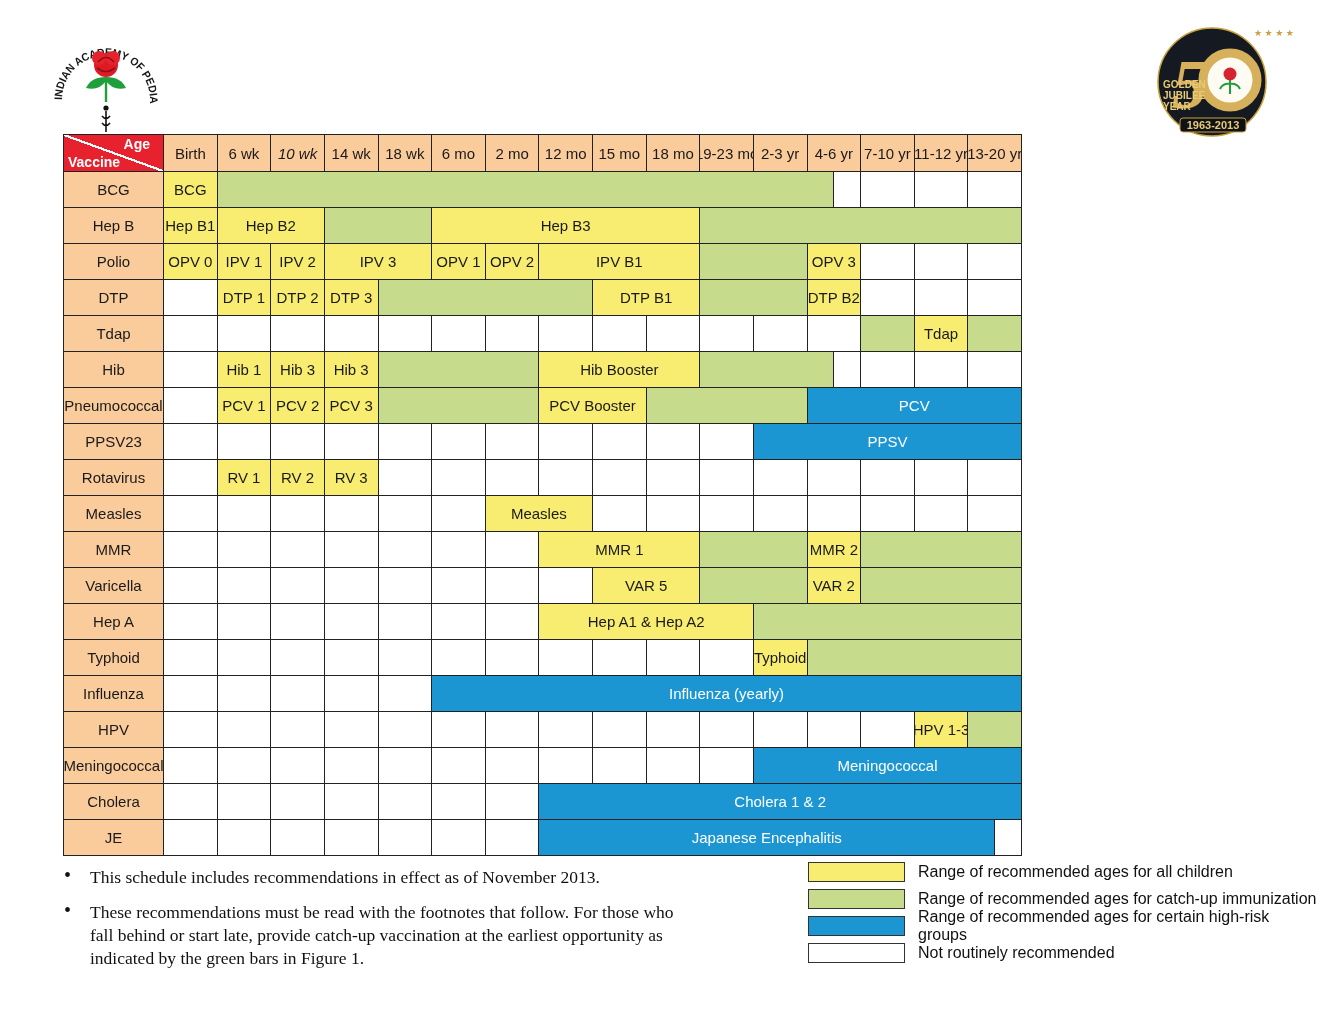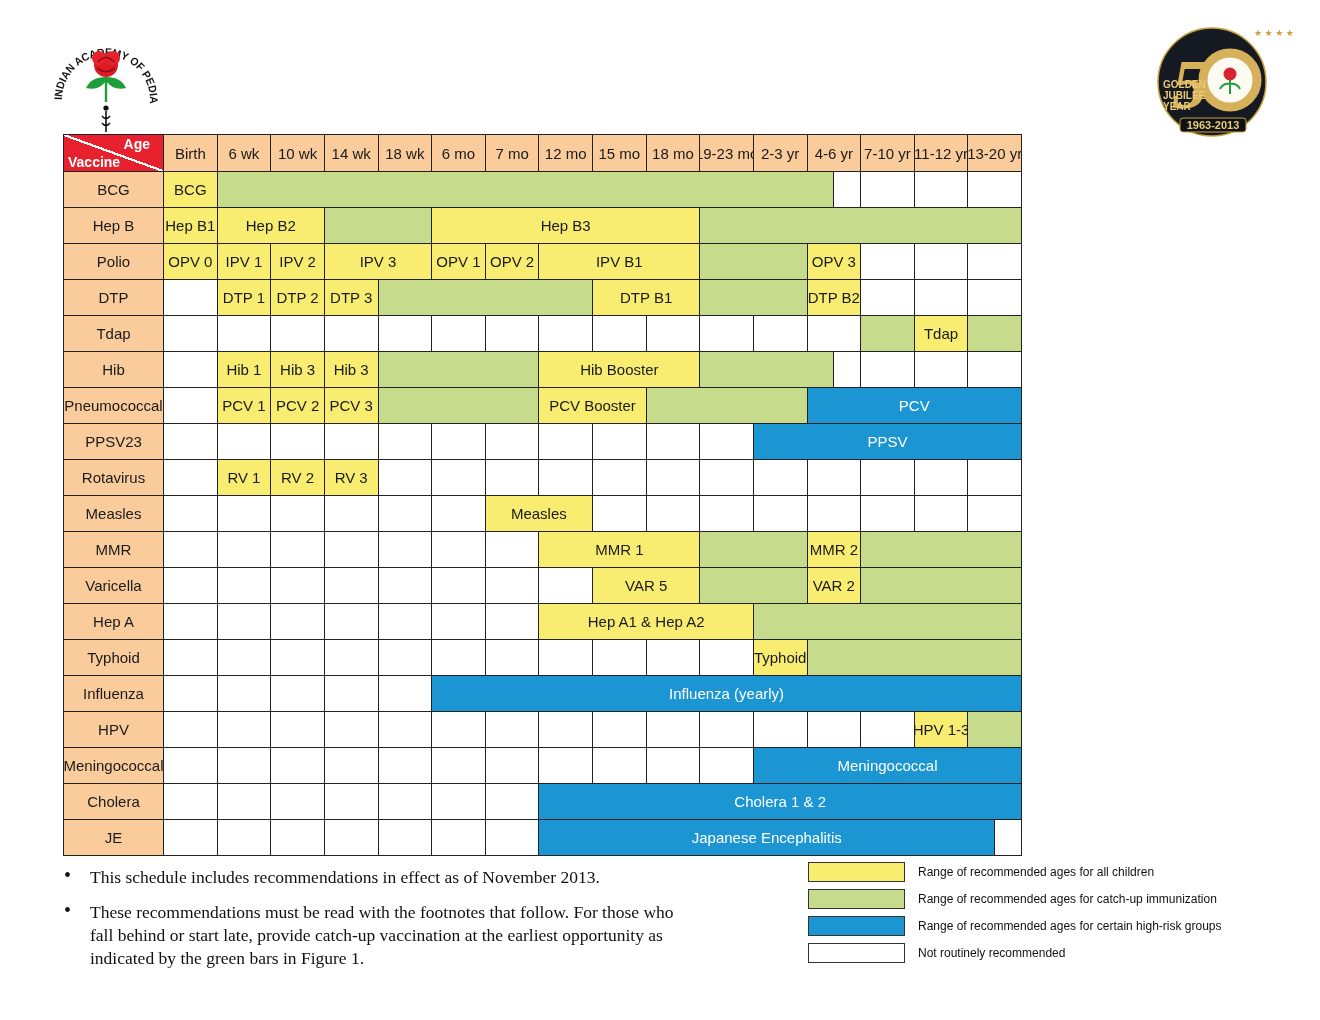--- a/index.html
+++ b/index.html
@@ -93,7 +93,7 @@
         </div>
         <div class="cell agecol" style="grid-column: 2 / 4;">Birth</div>
         <div class="cell agecol" style="grid-column: 4 / 6;">6 wk</div>
-        <div class="cell agecol" style="grid-column: 6 / 8;">10 wk</div>
+        <div class="cell agecol" style="grid-column: 6 / 8; font-style: italic;">10 wk</div>
         <div class="cell agecol" style="grid-column: 8 / 10;">14 wk</div>
         <div class="cell agecol" style="grid-column: 10 / 12;">18 wk</div>
         <div class="cell agecol" style="grid-column: 12 / 14;">6 mo</div>

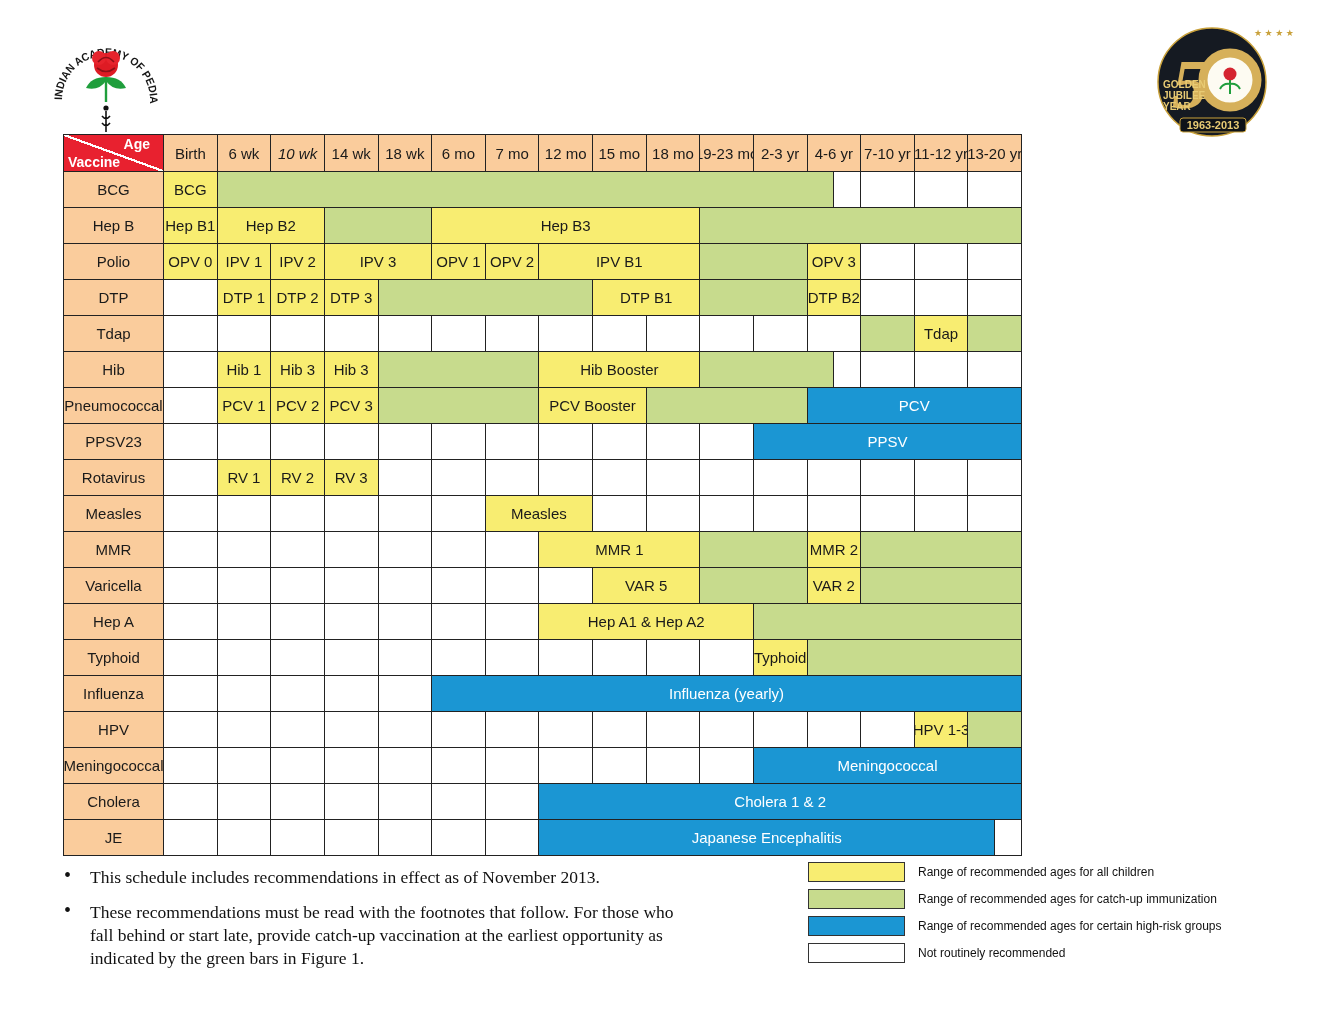--- a/index.html
+++ b/index.html
@@ -97,7 +97,7 @@
         <div class="cell agecol" style="grid-column: 8 / 10;">14 wk</div>
         <div class="cell agecol" style="grid-column: 10 / 12;">18 wk</div>
         <div class="cell agecol" style="grid-column: 12 / 14;">6 mo</div>
-        <div class="cell agecol" style="grid-column: 14 / 16;">7 mo</div>
+        <div class="cell agecol" style="grid-column: 14 / 16;">2 mo</div>
         <div class="cell agecol" style="grid-column: 16 / 18;">12 mo</div>
         <div class="cell agecol" style="grid-column: 18 / 20;">15 mo</div>
         <div class="cell agecol" style="grid-column: 20 / 22;">18 mo</div>

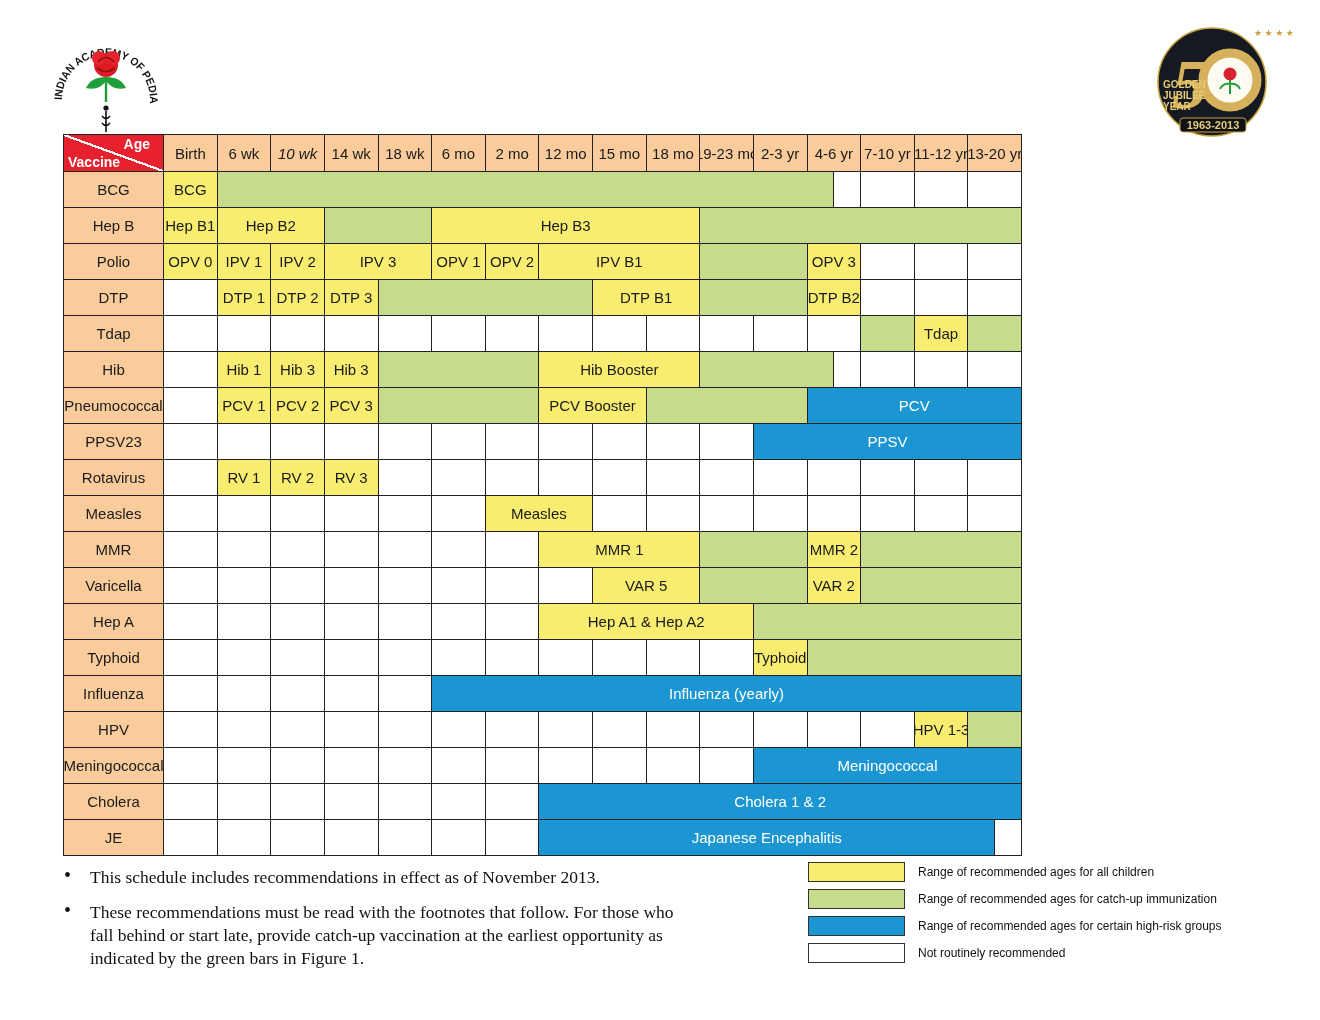--- a/index.html
+++ b/index.html
@@ -35,7 +35,7 @@
   .legend { position:absolute; left:808px; top:858px; }
   .legend-item { display:flex; align-items:center; height:27px; }
   .legend-swatch { width:97px; height:20px; border:1px solid #333; margin-right:13px; flex:none; }
-  .legend-label { font-size:12px; color:#111; }
+  .legend-label { font-size:16px; color:#111; }
 </style>
 </head>
 <body>

